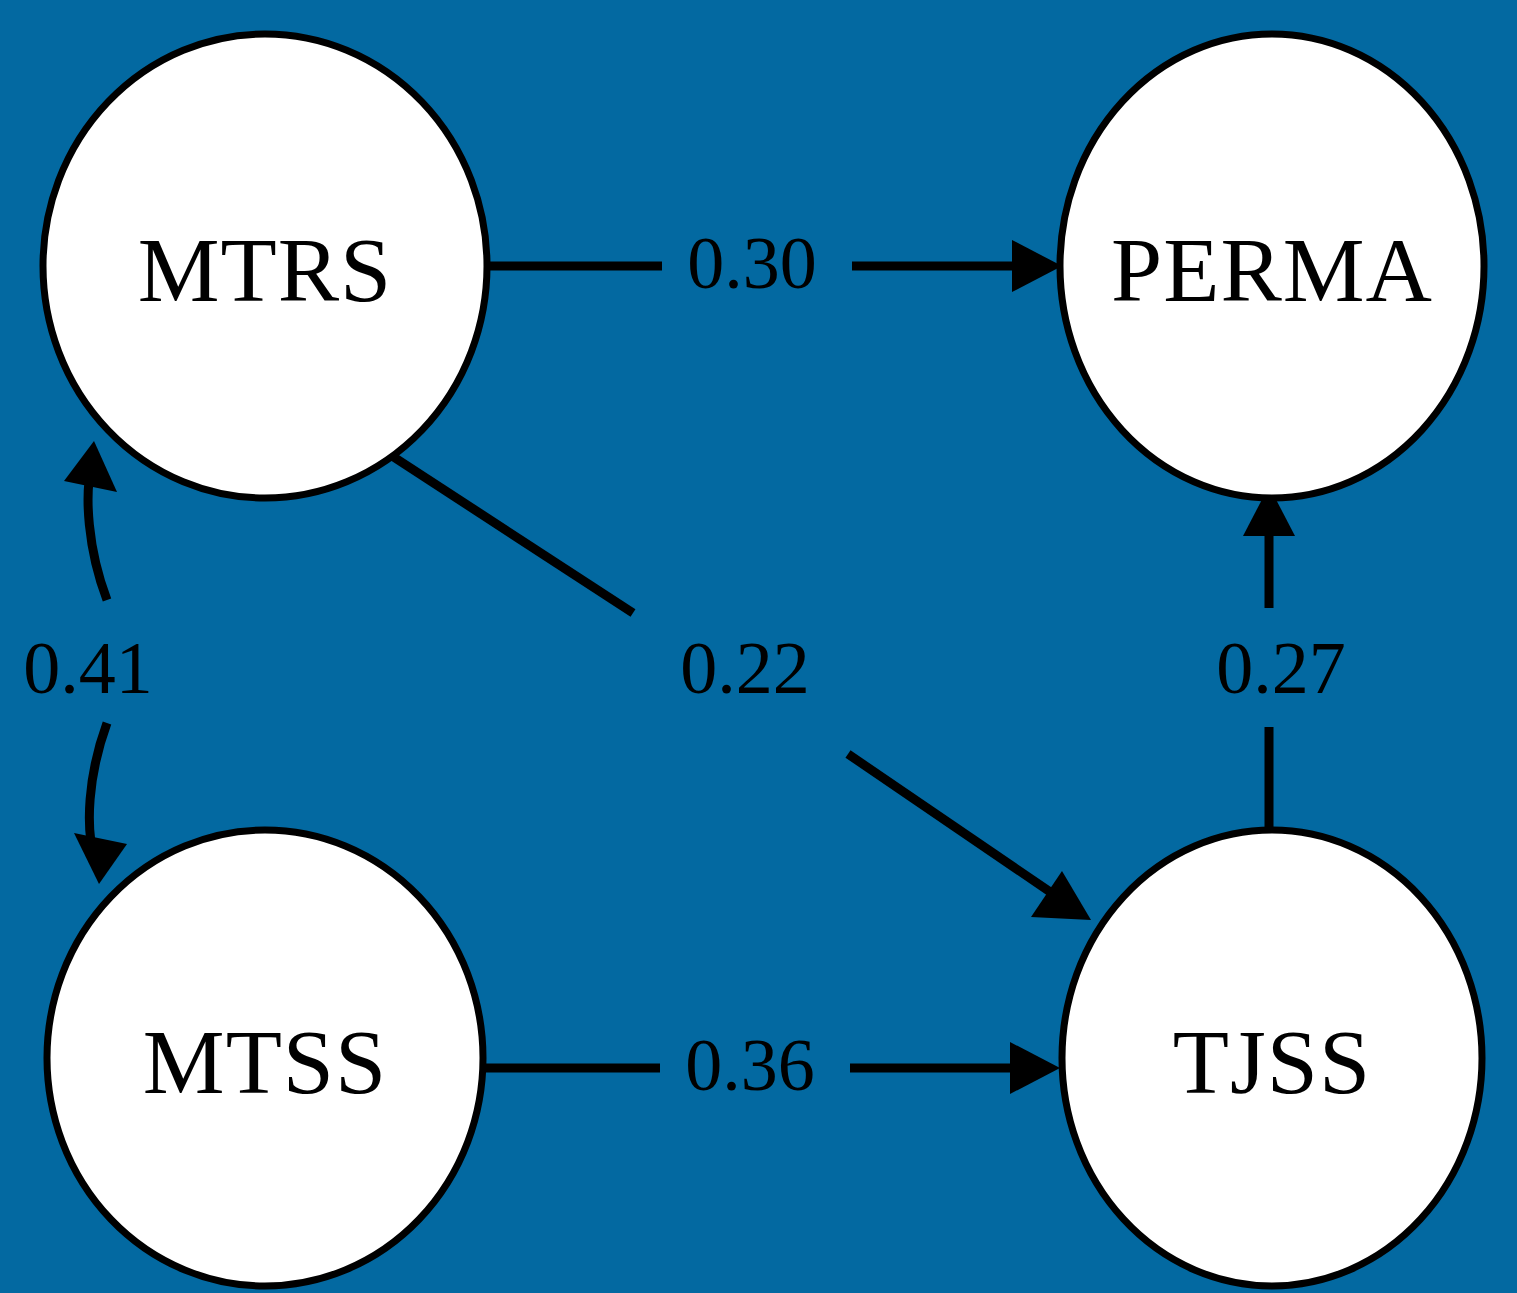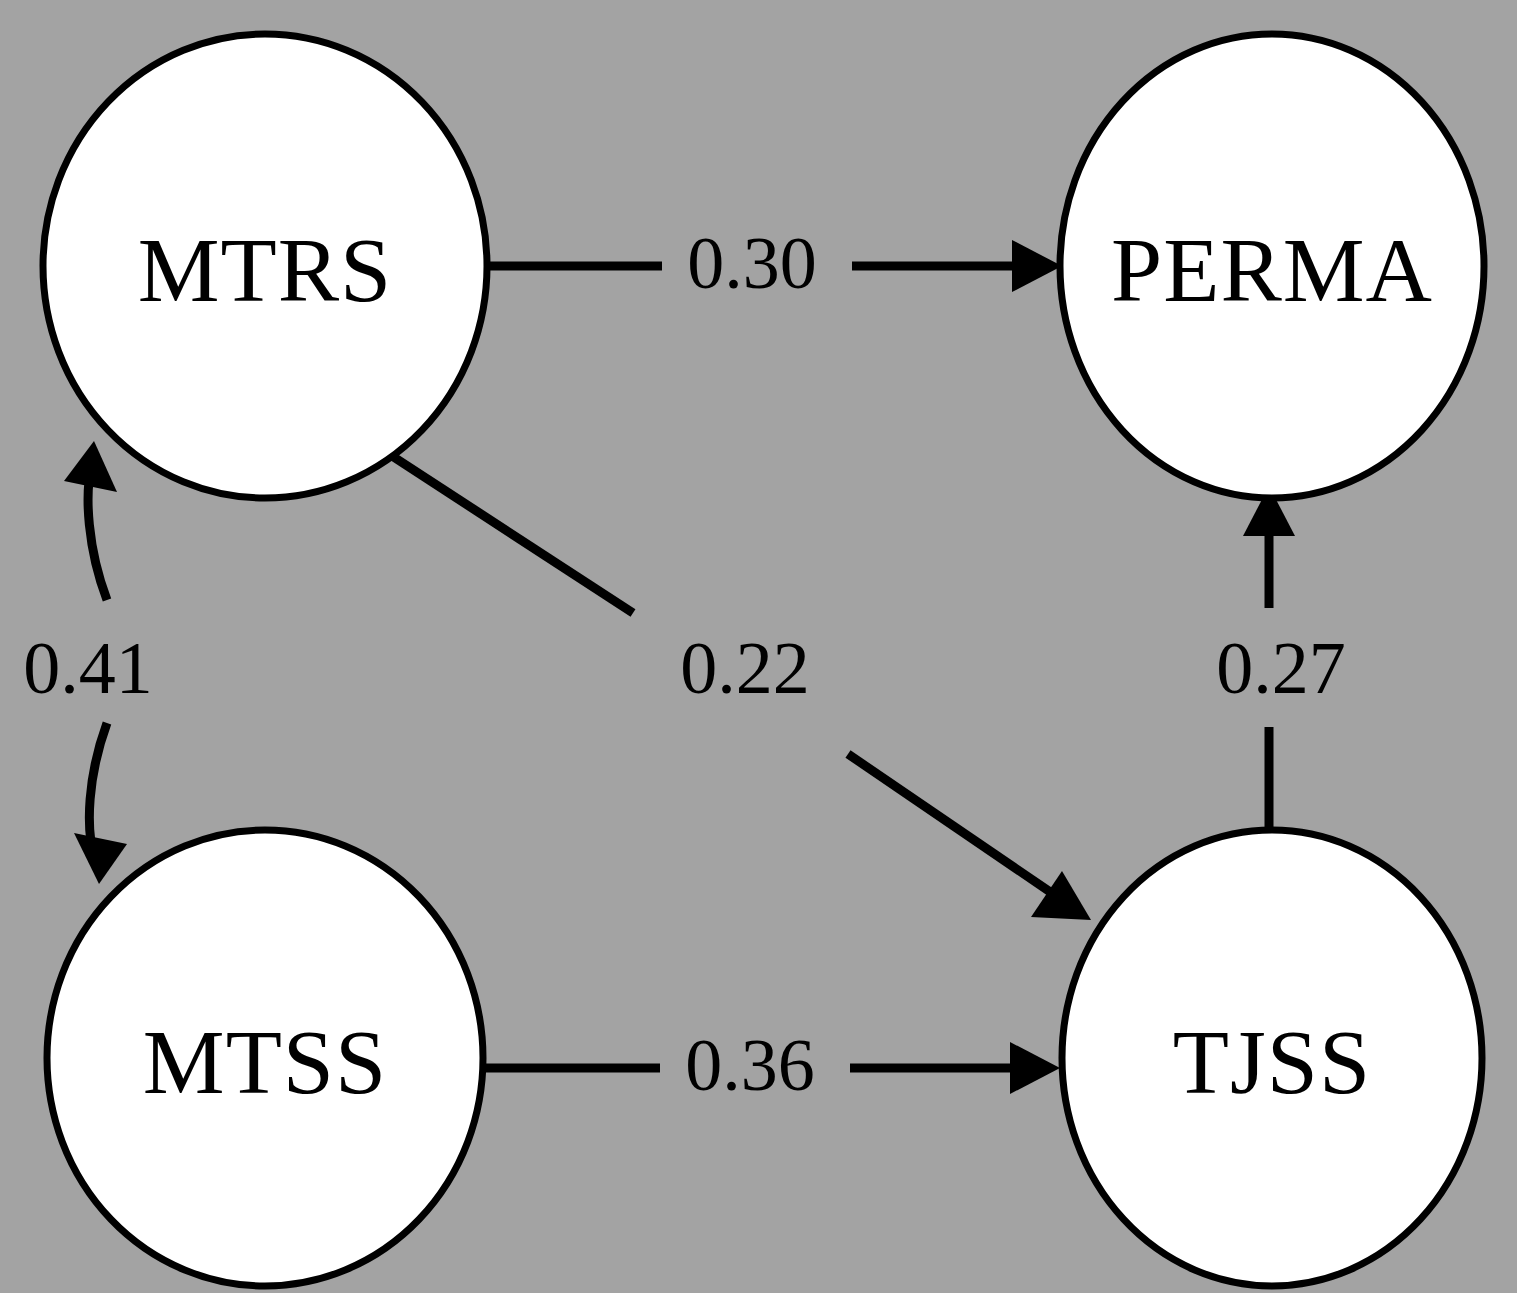--- a/index.html
+++ b/index.html
@@ -18,7 +18,7 @@
     position: relative;
     width: 1517px;
     height: 1293px;
-    background: #a3a3a3;
+    background: #0369a1;
   }
   svg.sem-canvas {
     position: absolute;

